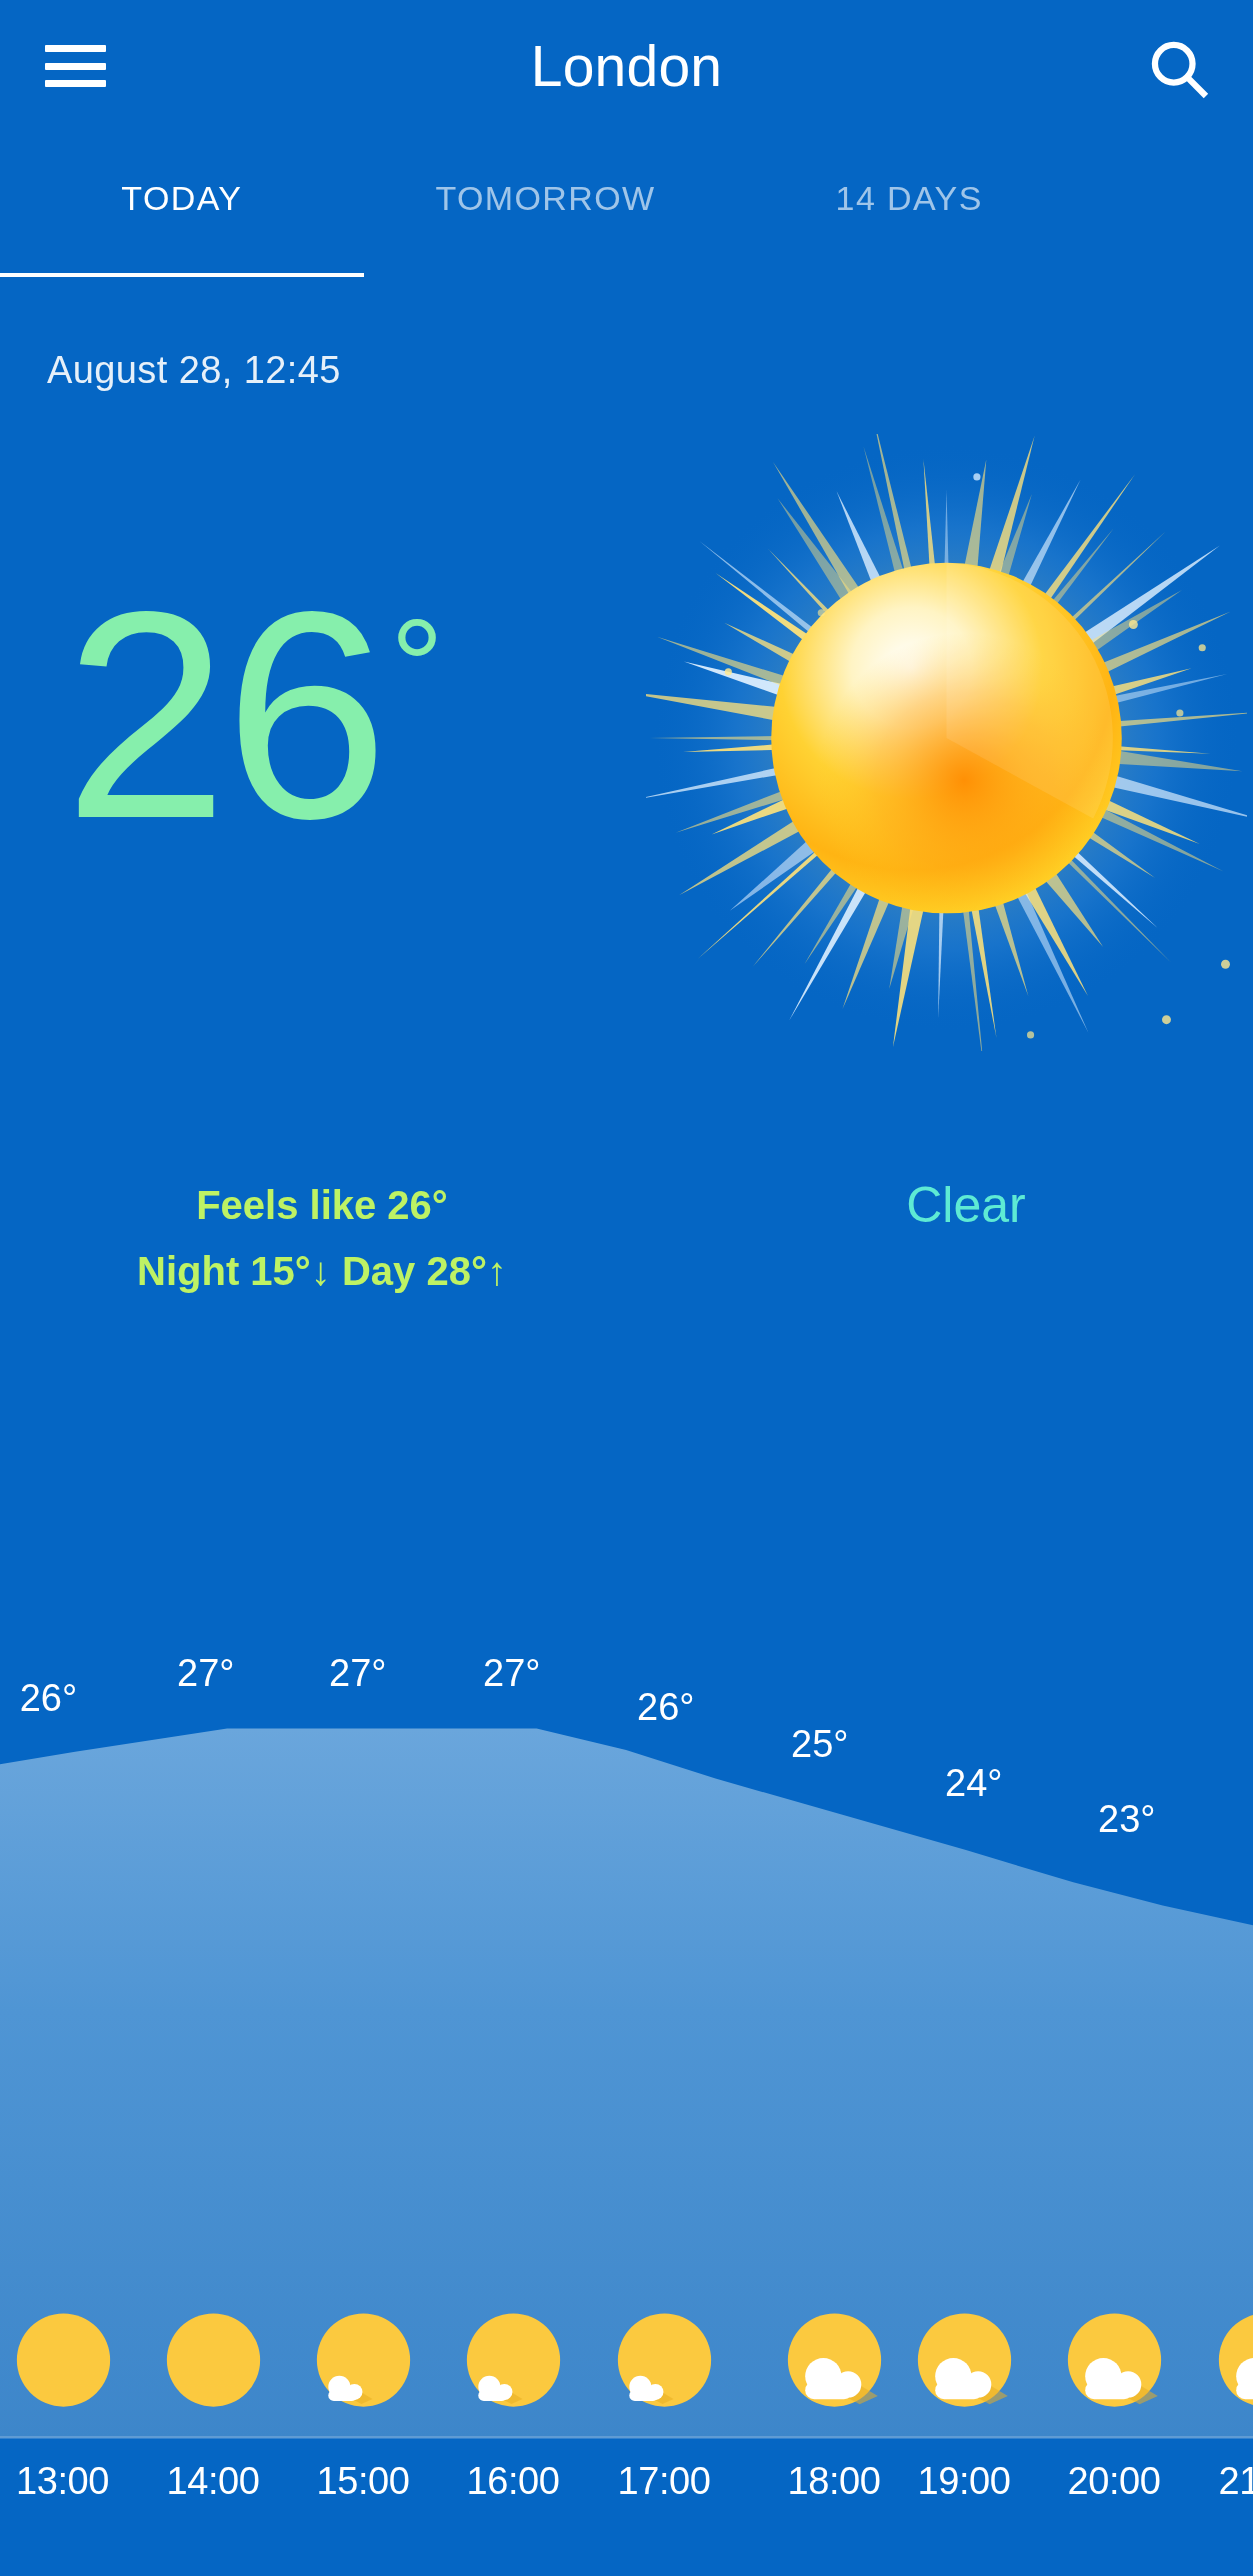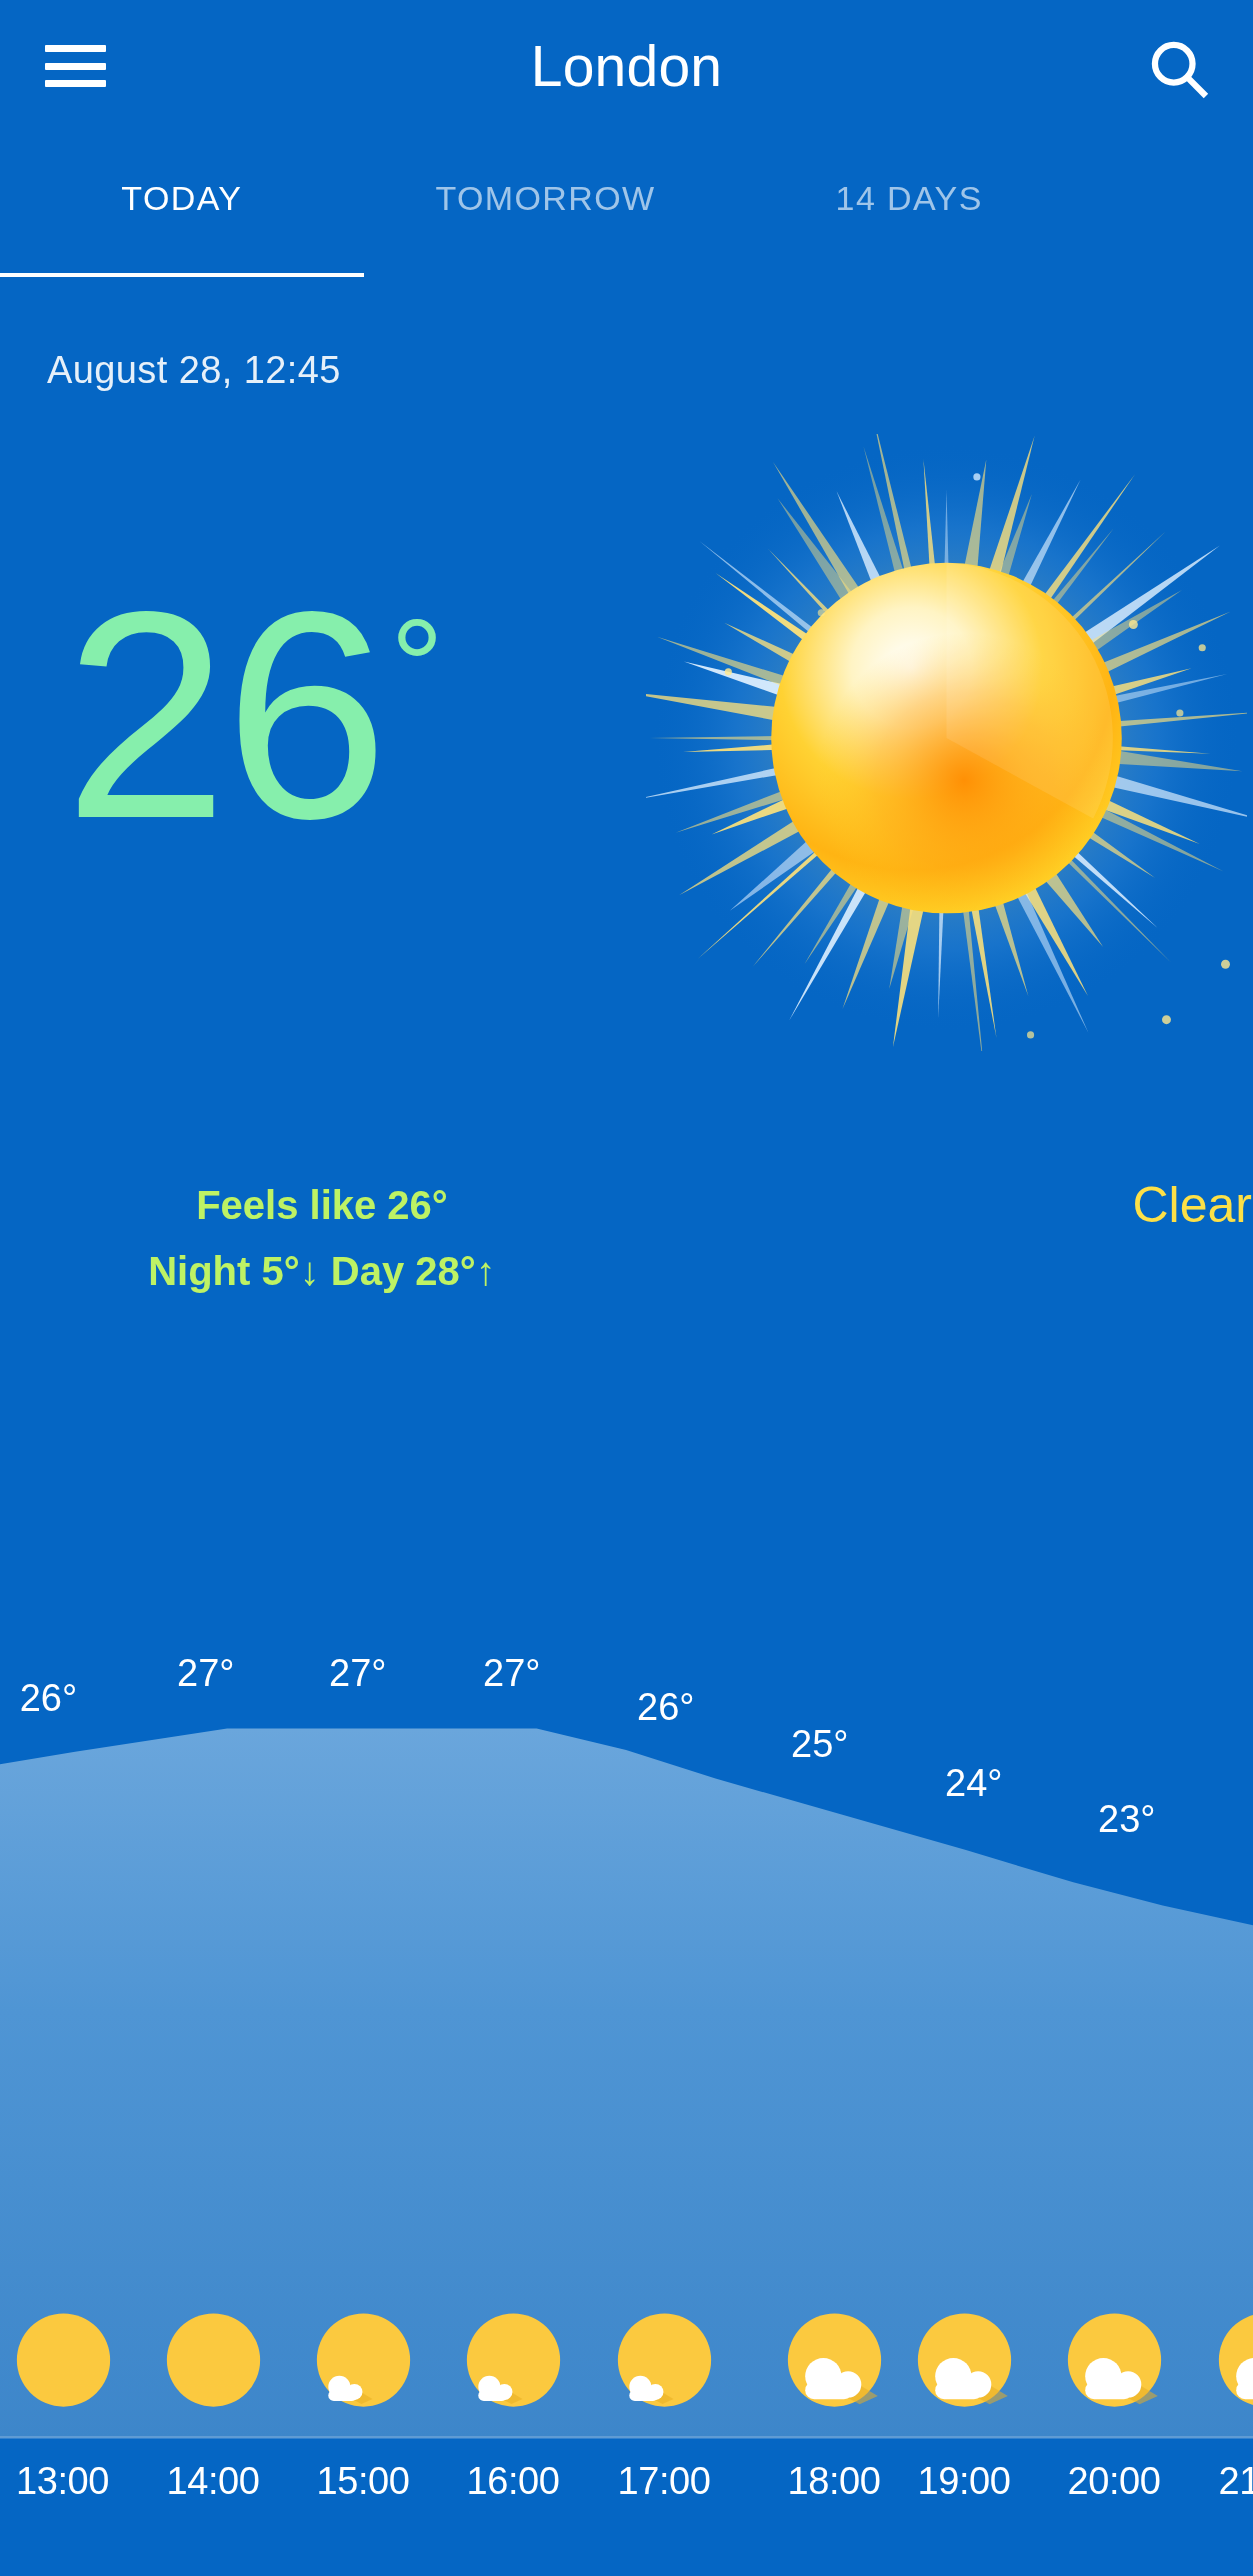--- a/index.html
+++ b/index.html
@@ -92,7 +92,7 @@
 
   #condition-label {
     position:absolute; left:680px; top:1176px; width:572px;
-    text-align:right; color:#fde047;
+    text-align:center; color:#5eead4;
     font-size:50px; font-weight:300;
   }
 

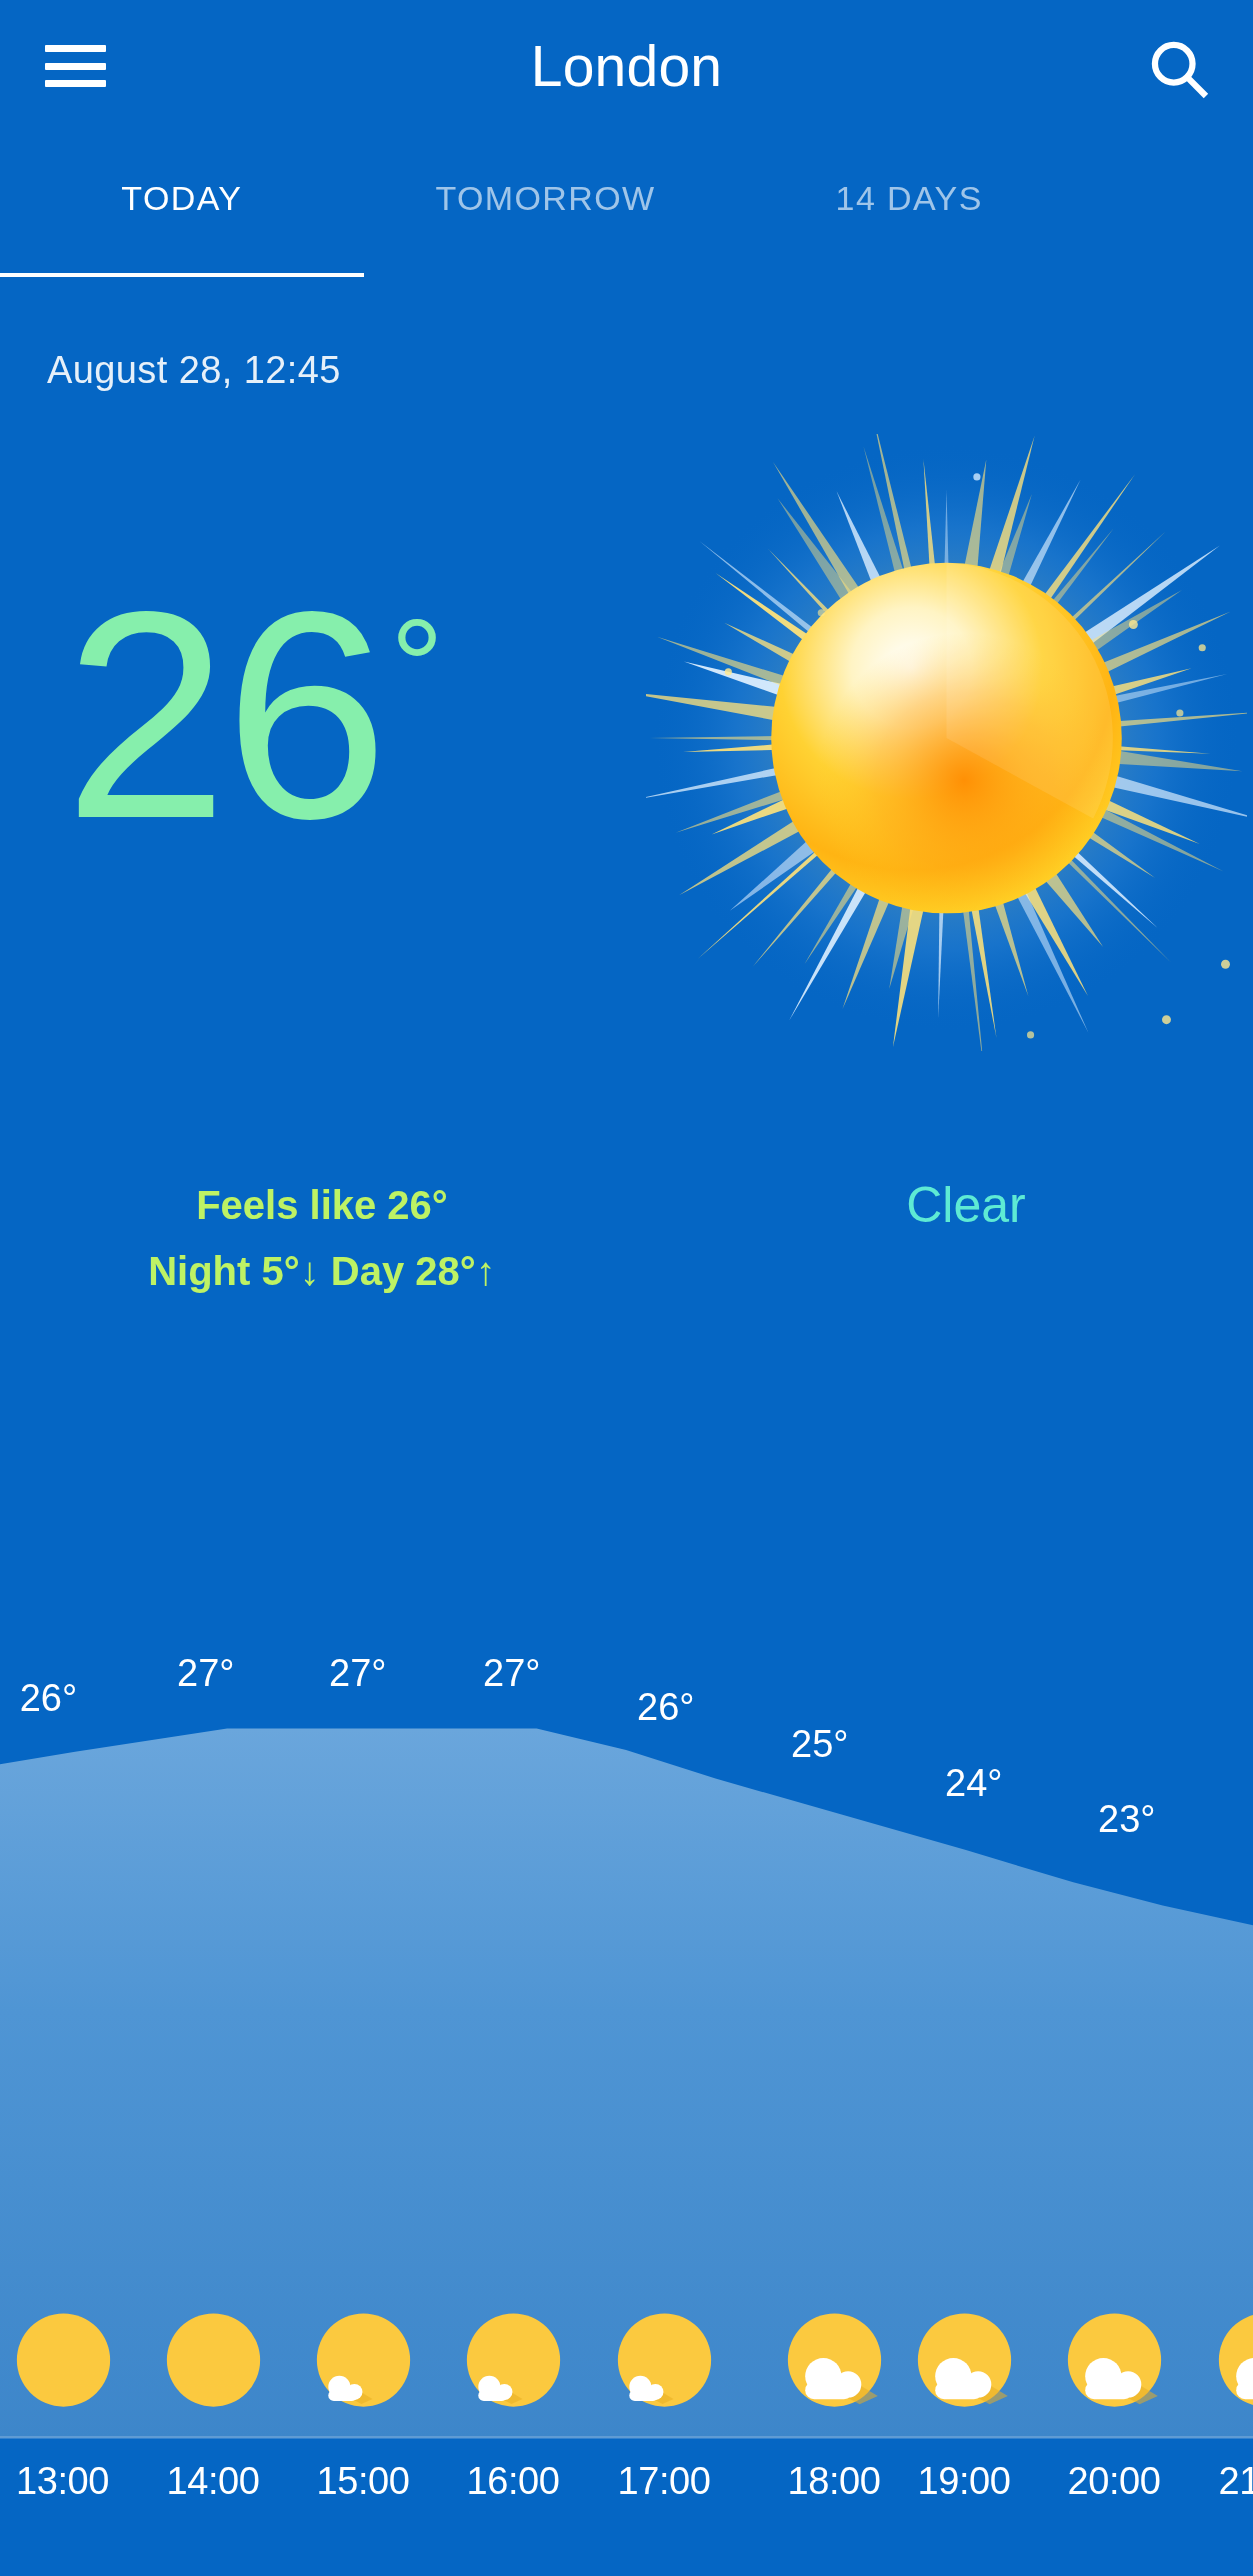--- a/index.html
+++ b/index.html
@@ -288,7 +288,7 @@
 
   <div id="feels-block">
     <div>Feels like 26°</div>
-    <div>Night 5°↓ Day 28°↑</div>
+    <div>Night 15°↓ Day 28°↑</div>
   </div>
 
   <div id="condition-label">Clear</div>

